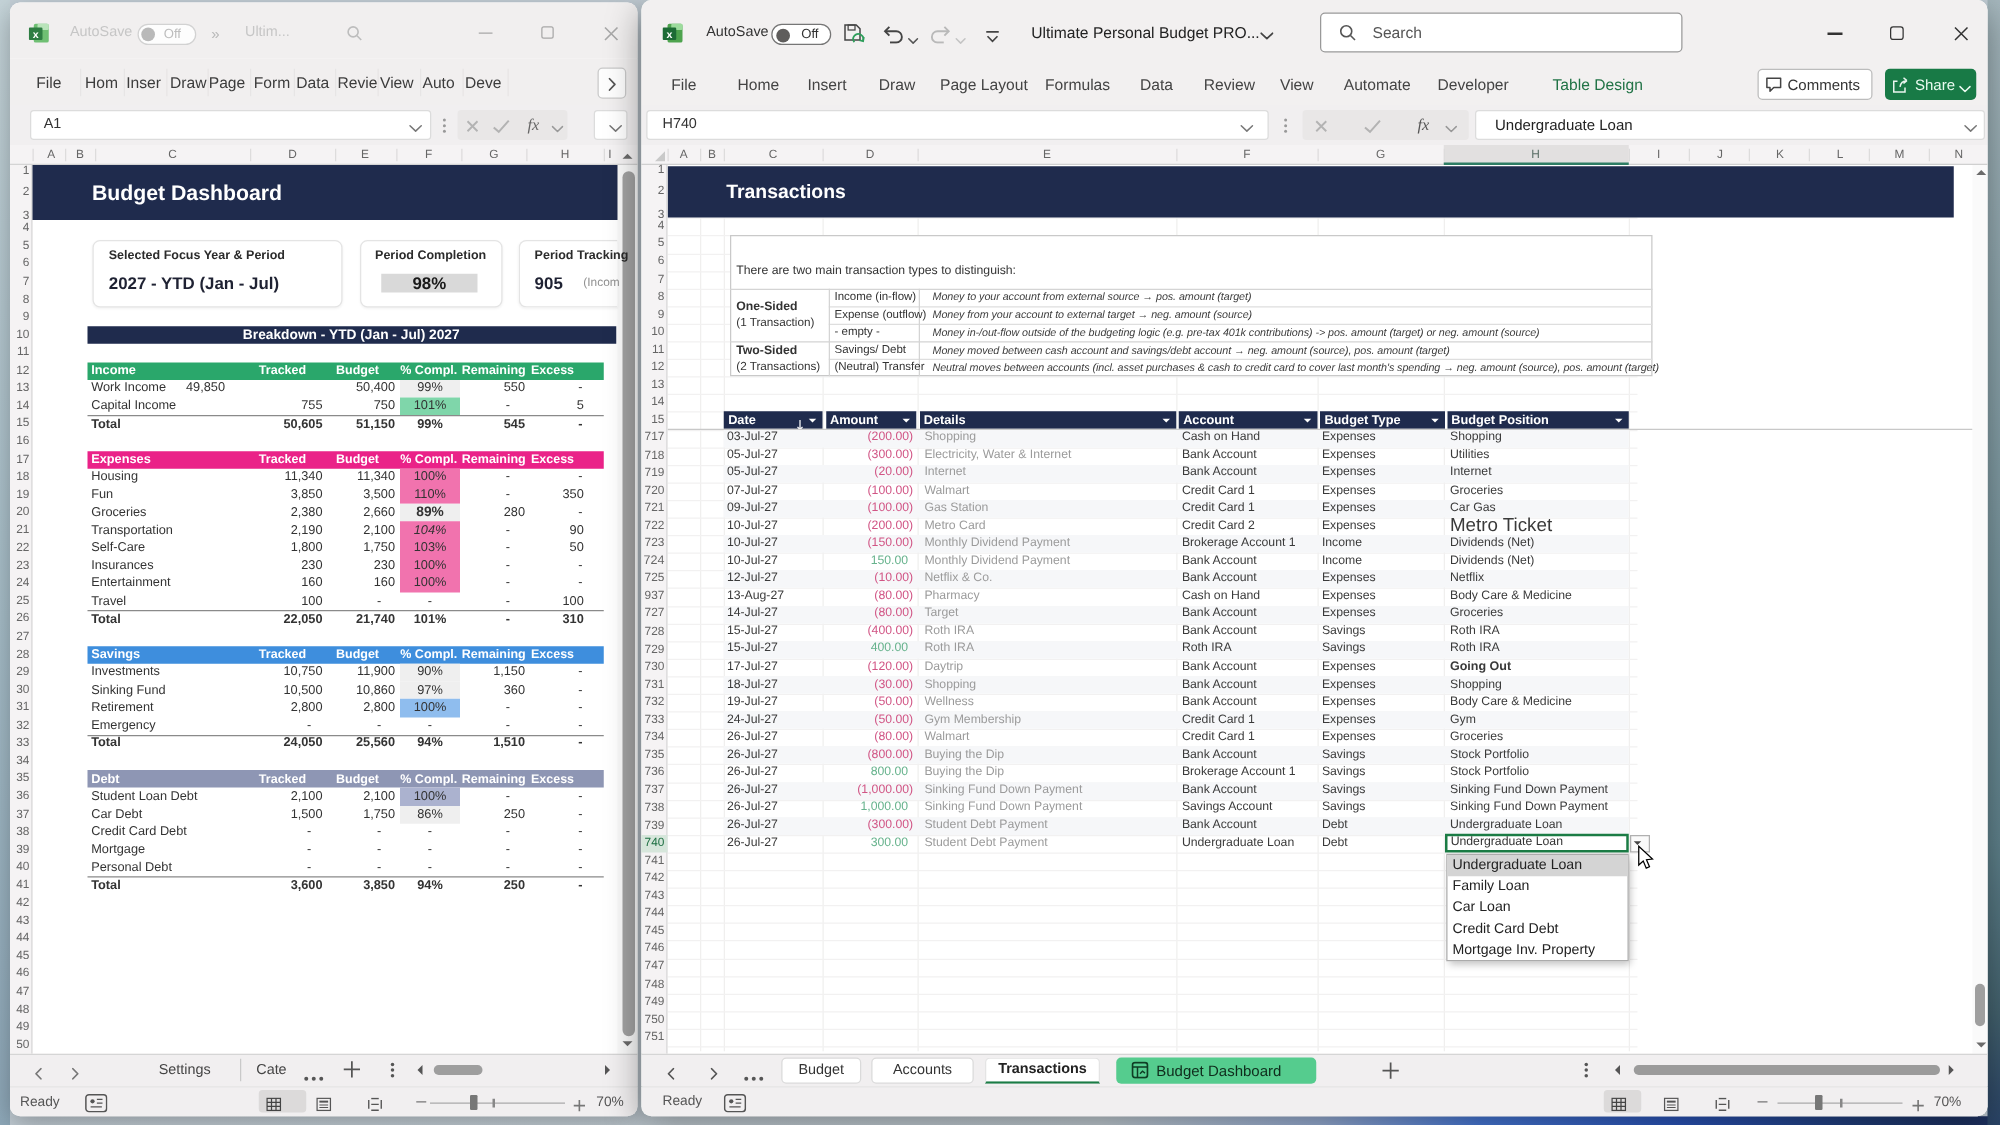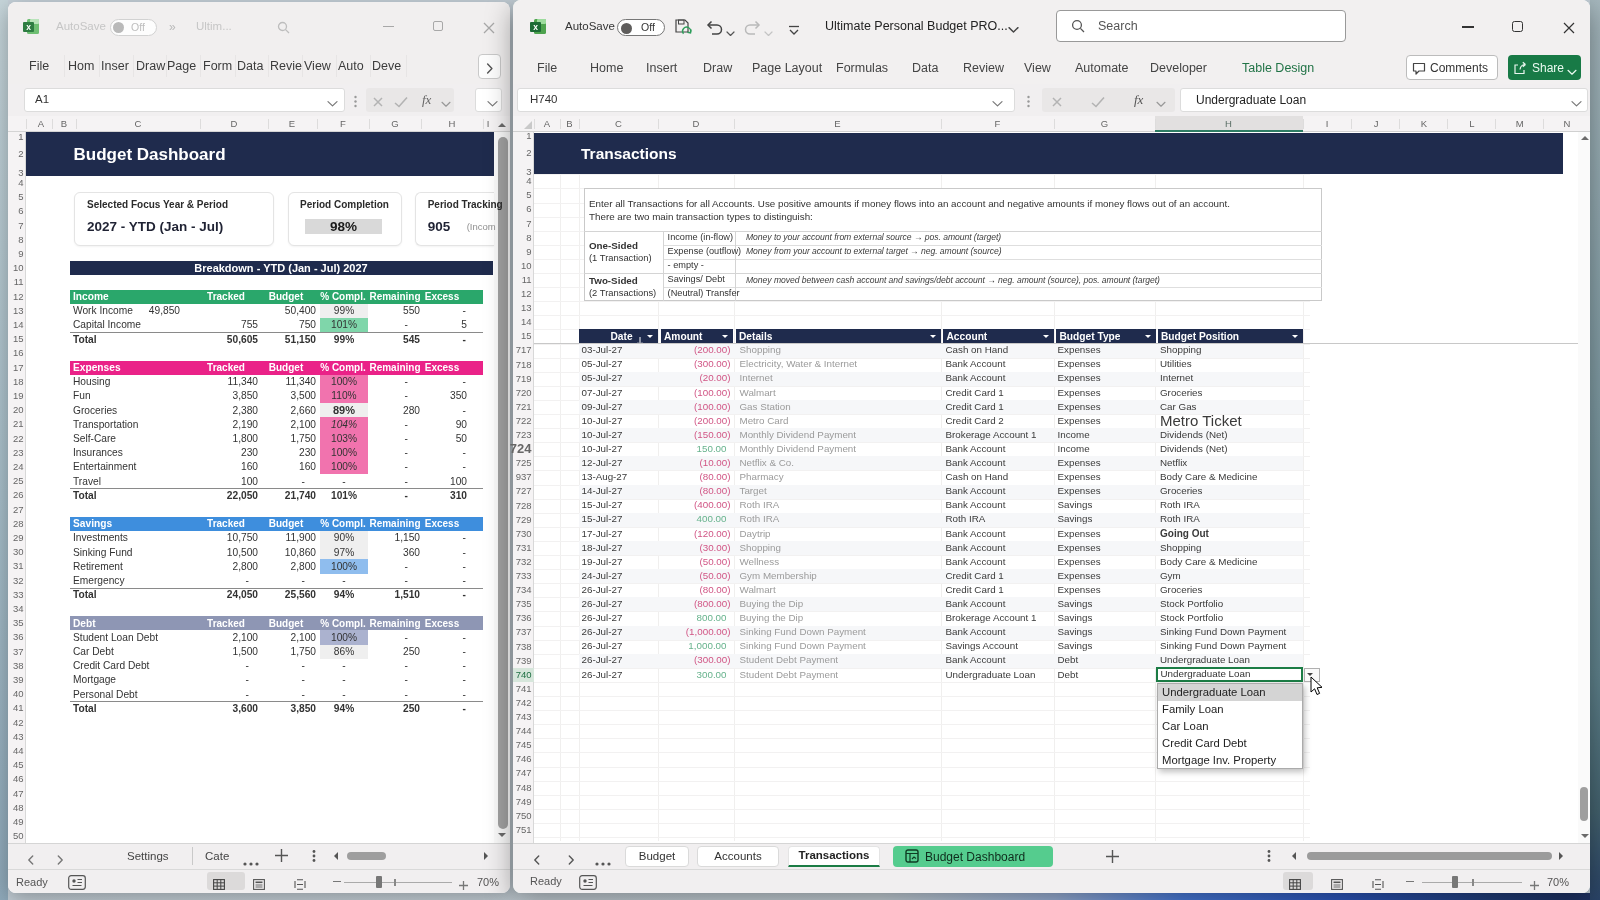--- a/index.html
+++ b/index.html
@@ -604,7 +604,6 @@
 <div style="left:534px;top:132.5px;width:1029px;height:41.8px;background:#1f2b4d"></div>
 <div style="left:581px;top:141.875px;font-size:15.5px;line-height:23.25px;color:#fff;font-weight:bold;white-space:nowrap;">Transactions</div>
 <div style="left:584px;top:188.4px;width:738px;height:112.8px;background:#fff;border:1px solid #c9c9c9"></div>
-<div style="left:589px;top:197.15px;font-size:9.8px;line-height:14.7px;color:#333;font-weight:normal;white-space:nowrap;">Enter all Transactions for all Accounts. Use positive amounts if money flows into an account and negative amounts if money flows out of an account.</div>
 <div style="left:589px;top:210.45px;font-size:9.8px;line-height:14.7px;color:#333;font-weight:normal;white-space:nowrap;">There are two main transaction types to distinguish:</div>
 <div style="left:584px;top:230.7px;width:738px;height:1px;background:#d4d4d4"></div>
 <div style="left:584px;top:273px;width:738px;height:1px;background:#d4d4d4"></div>

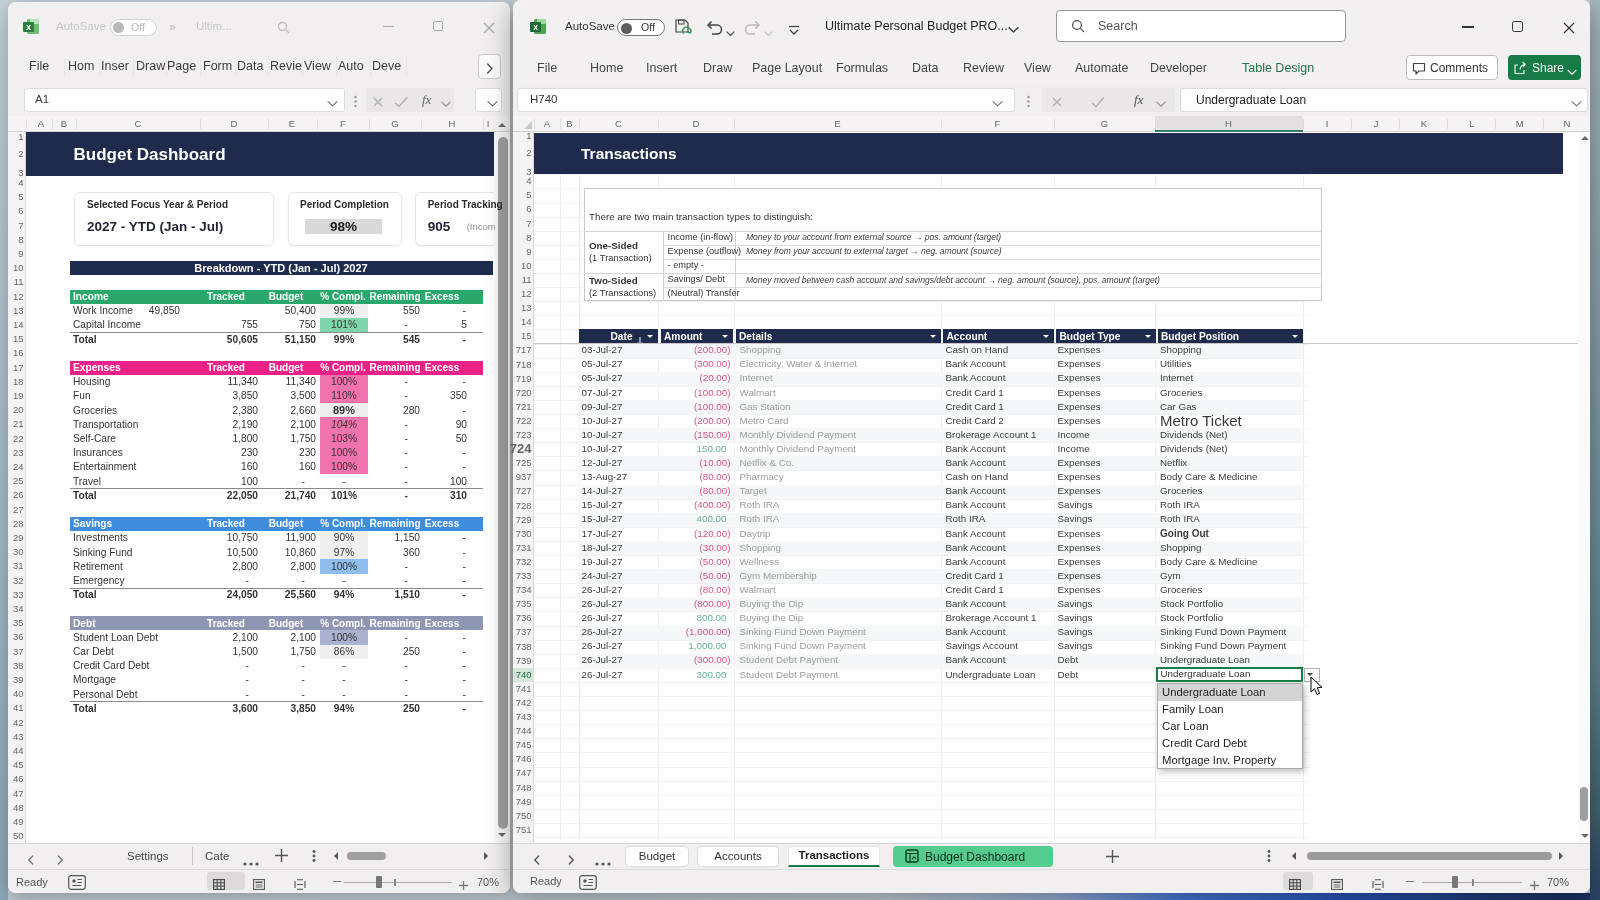--- a/index.html
+++ b/index.html
@@ -623,6 +623,7 @@
 <div style="left:667.6px;top:287.25px;font-size:9.2px;line-height:13.8px;color:#333;font-weight:normal;white-space:nowrap;">(Neutral) Transfer</div>
 <div style="left:746px;top:231.3px;font-size:8.6px;line-height:12.9px;color:#3d3d3d;font-weight:normal;white-space:nowrap;font-style:italic;letter-spacing:-0.05px">Money to your account from external source → pos. amount (target)</div>
 <div style="left:746px;top:245.4px;font-size:8.6px;line-height:12.9px;color:#3d3d3d;font-weight:normal;white-space:nowrap;font-style:italic;letter-spacing:-0.05px">Money from your account to external target → neg. amount (source)</div>
+<div style="left:746px;top:259.5px;font-size:8.6px;line-height:12.9px;color:#3d3d3d;font-weight:normal;white-space:nowrap;font-style:italic;letter-spacing:-0.05px">Money in-/out-flow outside of the budgeting logic (e.g. pre-tax 401k contributions) -&gt; pos. amount (target) or neg. amount (source)</div>
 <div style="left:746px;top:273.6px;font-size:8.6px;line-height:12.9px;color:#3d3d3d;font-weight:normal;white-space:nowrap;font-style:italic;letter-spacing:-0.05px">Money moved between cash account and savings/debt account → neg. amount (source), pos. amount (target)</div>
 <div style="left:579px;top:329.4px;width:79px;height:14.1px;background:#1f2b4d"></div>
 <div style="left:582.5px;top:328.75px;font-size:10.2px;line-height:15.3px;color:#fff;font-weight:bold;white-space:nowrap;margin-left:28px;">Date</div>

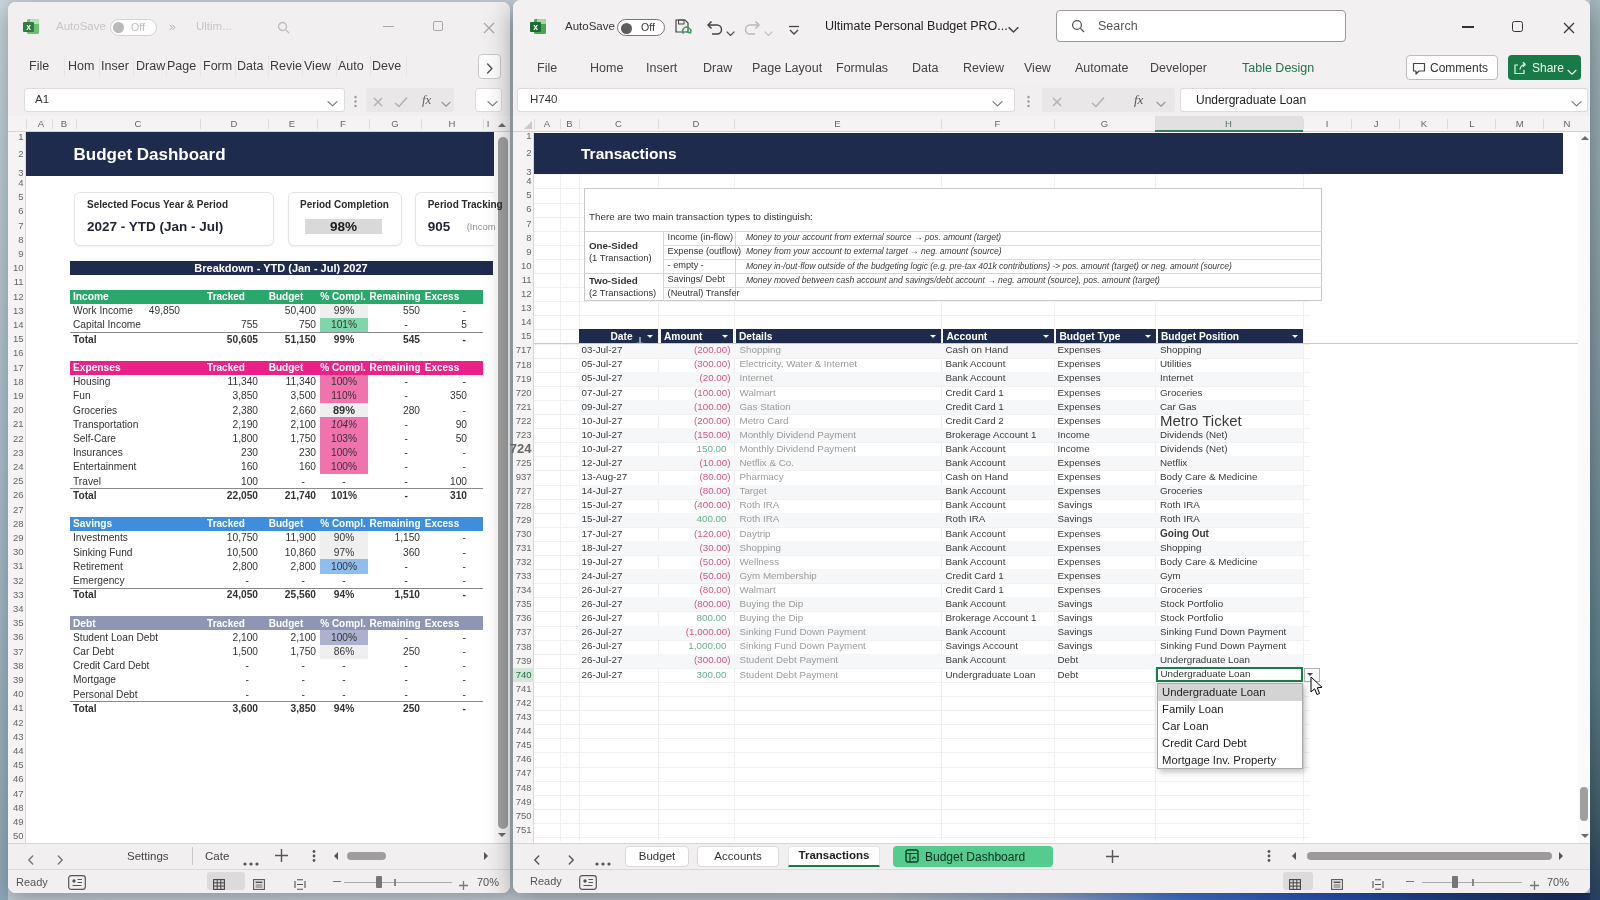--- a/index.html
+++ b/index.html
@@ -625,6 +625,7 @@
 <div style="left:746px;top:245.4px;font-size:8.6px;line-height:12.9px;color:#3d3d3d;font-weight:normal;white-space:nowrap;font-style:italic;letter-spacing:-0.05px">Money from your account to external target → neg. amount (source)</div>
 <div style="left:746px;top:259.5px;font-size:8.6px;line-height:12.9px;color:#3d3d3d;font-weight:normal;white-space:nowrap;font-style:italic;letter-spacing:-0.05px">Money in-/out-flow outside of the budgeting logic (e.g. pre-tax 401k contributions) -&gt; pos. amount (target) or neg. amount (source)</div>
 <div style="left:746px;top:273.6px;font-size:8.6px;line-height:12.9px;color:#3d3d3d;font-weight:normal;white-space:nowrap;font-style:italic;letter-spacing:-0.05px">Money moved between cash account and savings/debt account → neg. amount (source), pos. amount (target)</div>
+<div style="left:746px;top:287.7px;font-size:8.6px;line-height:12.9px;color:#3d3d3d;font-weight:normal;white-space:nowrap;font-style:italic;letter-spacing:-0.05px">Neutral moves between accounts (incl. asset purchases &amp; cash to credit card to cover last month's spending → neg. amount (source), pos. amount (target)</div>
 <div style="left:579px;top:329.4px;width:79px;height:14.1px;background:#1f2b4d"></div>
 <div style="left:582.5px;top:328.75px;font-size:10.2px;line-height:15.3px;color:#fff;font-weight:bold;white-space:nowrap;margin-left:28px;">Date</div>
 <div style="left:647px;top:334.9px;width:0;height:0;border-left:3.4px solid transparent;border-right:3.4px solid transparent;border-top:3.74px solid #fff"></div>

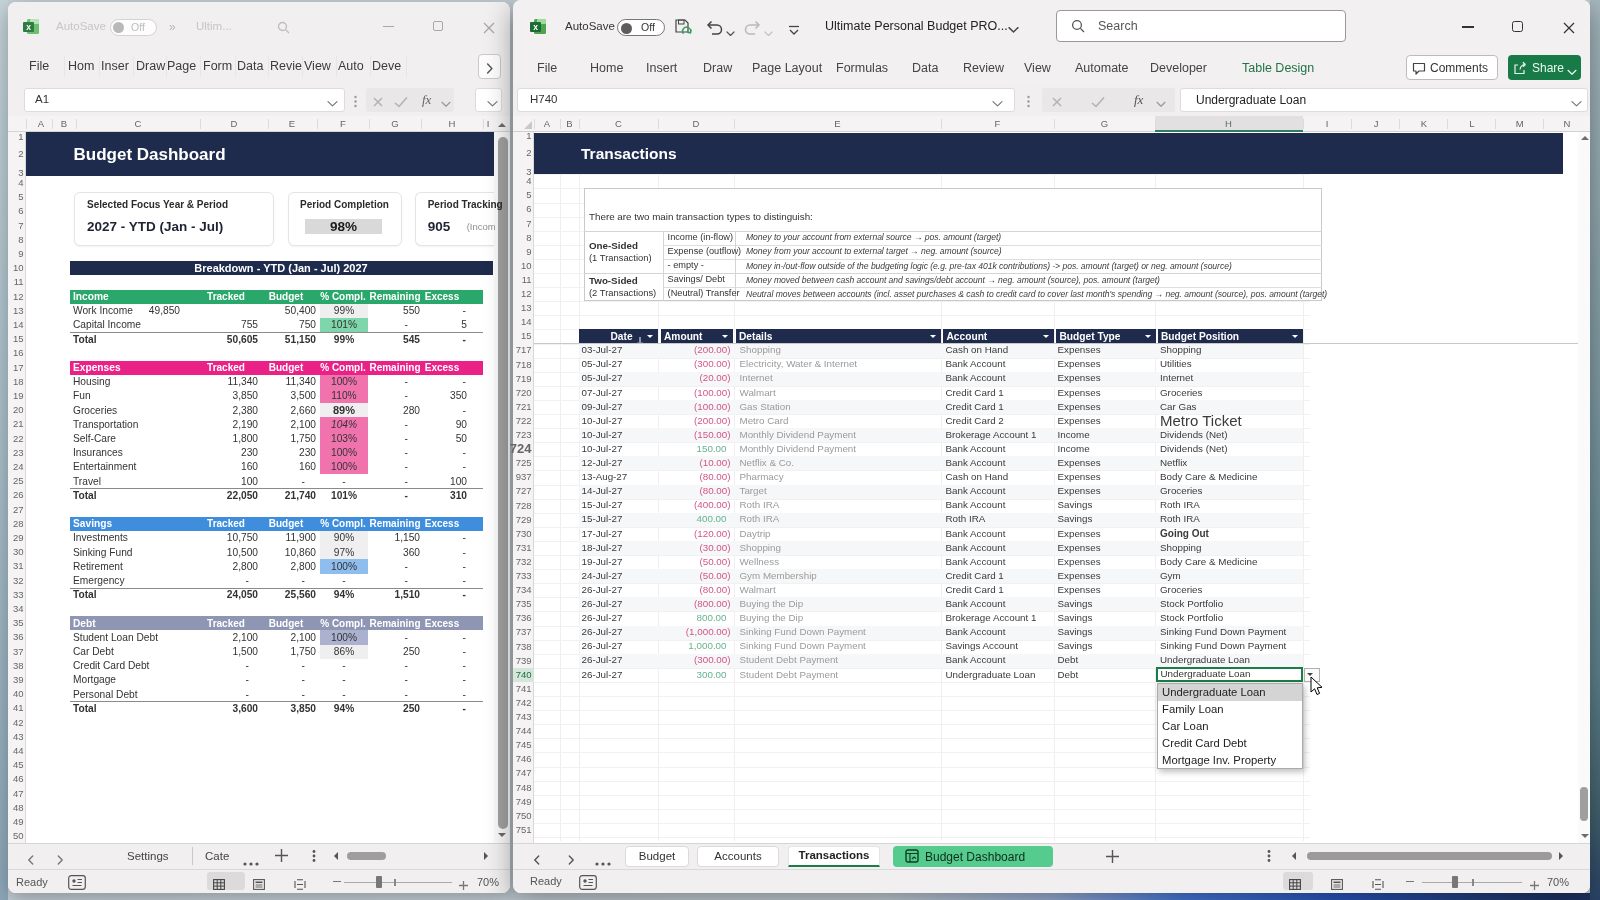--- a/index.html
+++ b/index.html
@@ -627,7 +627,7 @@
 <div style="left:746px;top:273.6px;font-size:8.6px;line-height:12.9px;color:#3d3d3d;font-weight:normal;white-space:nowrap;font-style:italic;letter-spacing:-0.05px">Money moved between cash account and savings/debt account → neg. amount (source), pos. amount (target)</div>
 <div style="left:746px;top:287.7px;font-size:8.6px;line-height:12.9px;color:#3d3d3d;font-weight:normal;white-space:nowrap;font-style:italic;letter-spacing:-0.05px">Neutral moves between accounts (incl. asset purchases &amp; cash to credit card to cover last month's spending → neg. amount (source), pos. amount (target)</div>
 <div style="left:579px;top:329.4px;width:79px;height:14.1px;background:#1f2b4d"></div>
-<div style="left:582.5px;top:328.75px;font-size:10.2px;line-height:15.3px;color:#fff;font-weight:bold;white-space:nowrap;margin-left:28px;">Date</div>
+<div style="left:582.5px;top:328.75px;font-size:10.2px;line-height:15.3px;color:#fff;font-weight:bold;white-space:nowrap;">Date</div>
 <div style="left:647px;top:334.9px;width:0;height:0;border-left:3.4px solid transparent;border-right:3.4px solid transparent;border-top:3.74px solid #fff"></div>
 <div style="left:637px;top:331.9px;width:6px;height:9px"><svg width="6" height="9">
         <path d="M3 0 V7 M1 5.5 L3 7.8 L5 5.5" stroke="#fff" stroke-width="1" fill="none"></path>

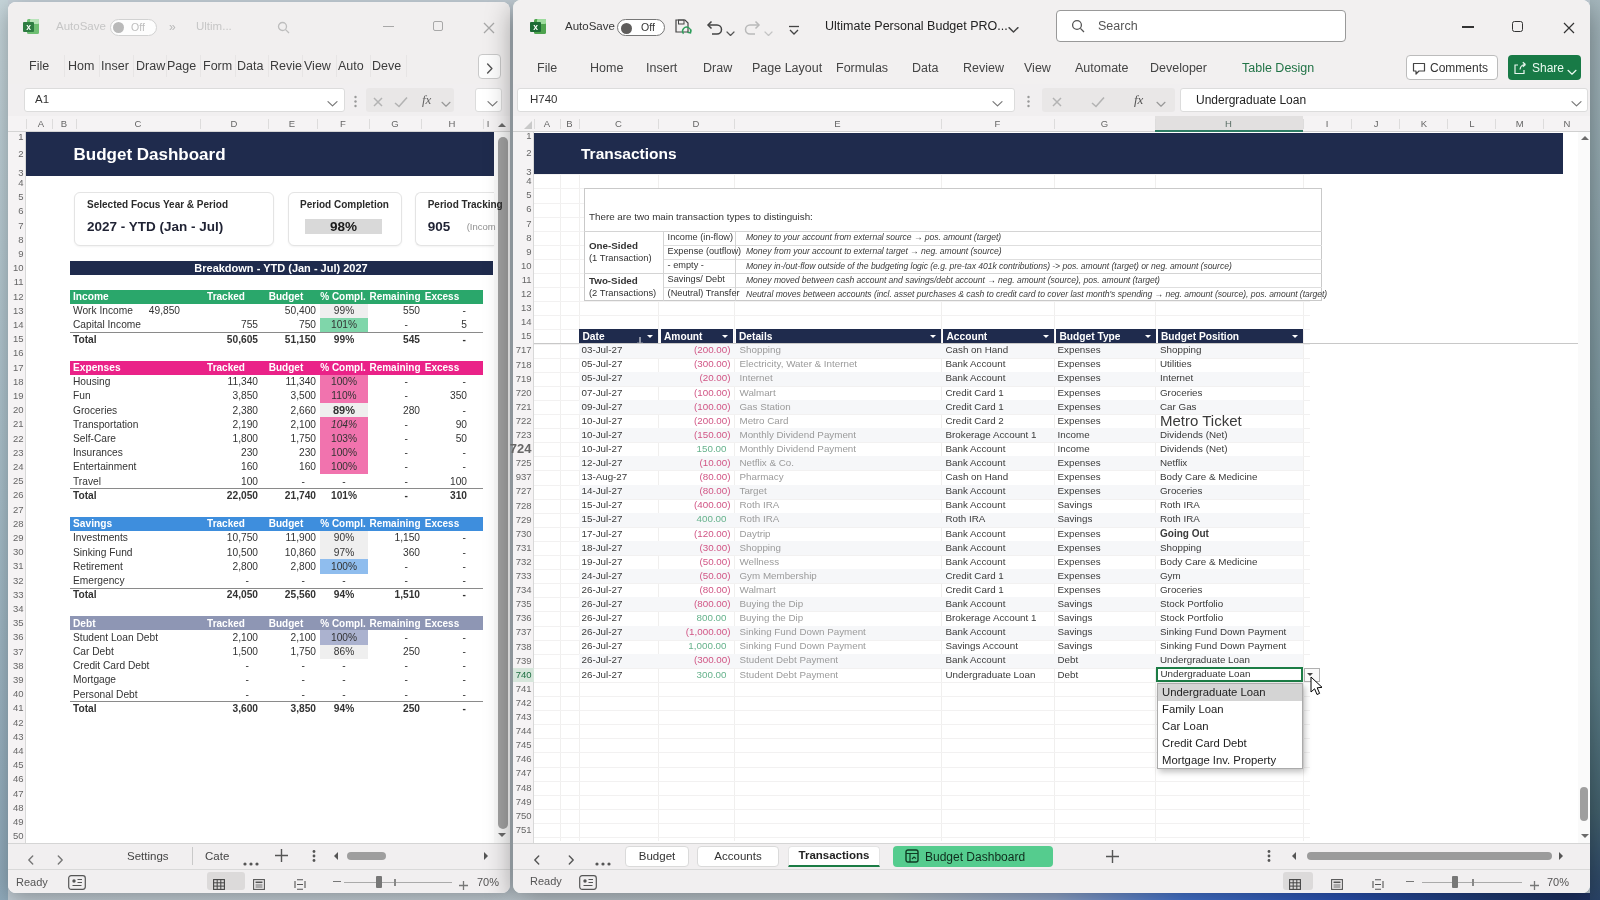--- a/index.html
+++ b/index.html
@@ -827,7 +827,7 @@
 <div style="right:1068.5px;top:399.825px;font-size:9.5px;line-height:14.25px;color:#666;font-weight:normal;white-space:nowrap;">721</div>
 <div style="right:1068.5px;top:413.925px;font-size:9.5px;line-height:14.25px;color:#666;font-weight:normal;white-space:nowrap;">722</div>
 <div style="right:1068.5px;top:428.025px;font-size:9.5px;line-height:14.25px;color:#666;font-weight:normal;white-space:nowrap;">723</div>
-<div style="right:1068.5px;top:442.125px;font-size:13px;line-height:14.25px;color:#666;font-weight:bold;white-space:nowrap;">724</div>
+<div style="right:1068.5px;top:442.125px;font-size:10px;line-height:14.25px;color:#666;font-weight:normal;white-space:nowrap;">724</div>
 <div style="right:1068.5px;top:456.225px;font-size:9.5px;line-height:14.25px;color:#666;font-weight:normal;white-space:nowrap;">725</div>
 <div style="right:1068.5px;top:470.325px;font-size:9.5px;line-height:14.25px;color:#666;font-weight:normal;white-space:nowrap;">937</div>
 <div style="right:1068.5px;top:484.425px;font-size:9.5px;line-height:14.25px;color:#666;font-weight:normal;white-space:nowrap;">727</div>

